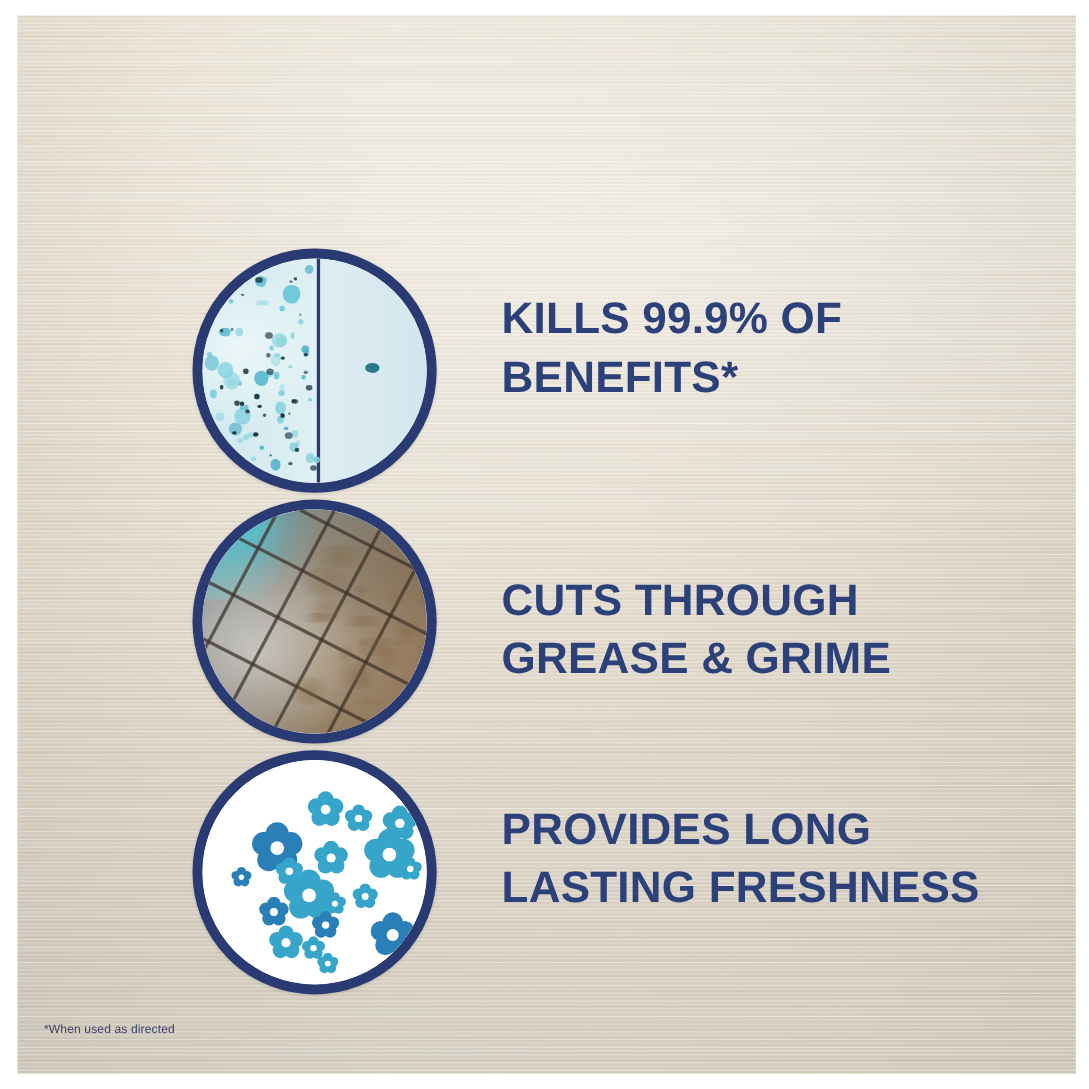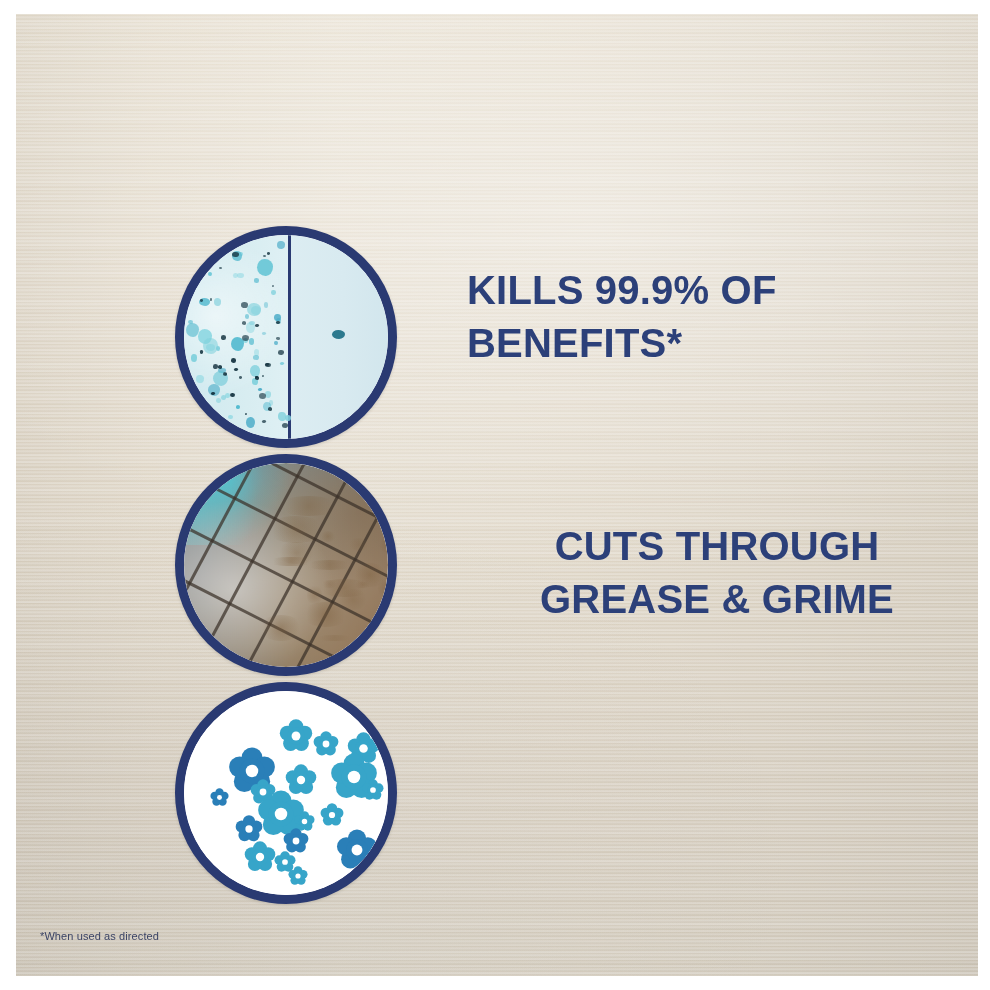--- a/index.html
+++ b/index.html
@@ -216,7 +216,7 @@
   
   .benefit-text {
     position: absolute;
-    left: 451px;
+    left: 440px;
     width: 500px;
     color: #2c4079;
     font-size: 40px;

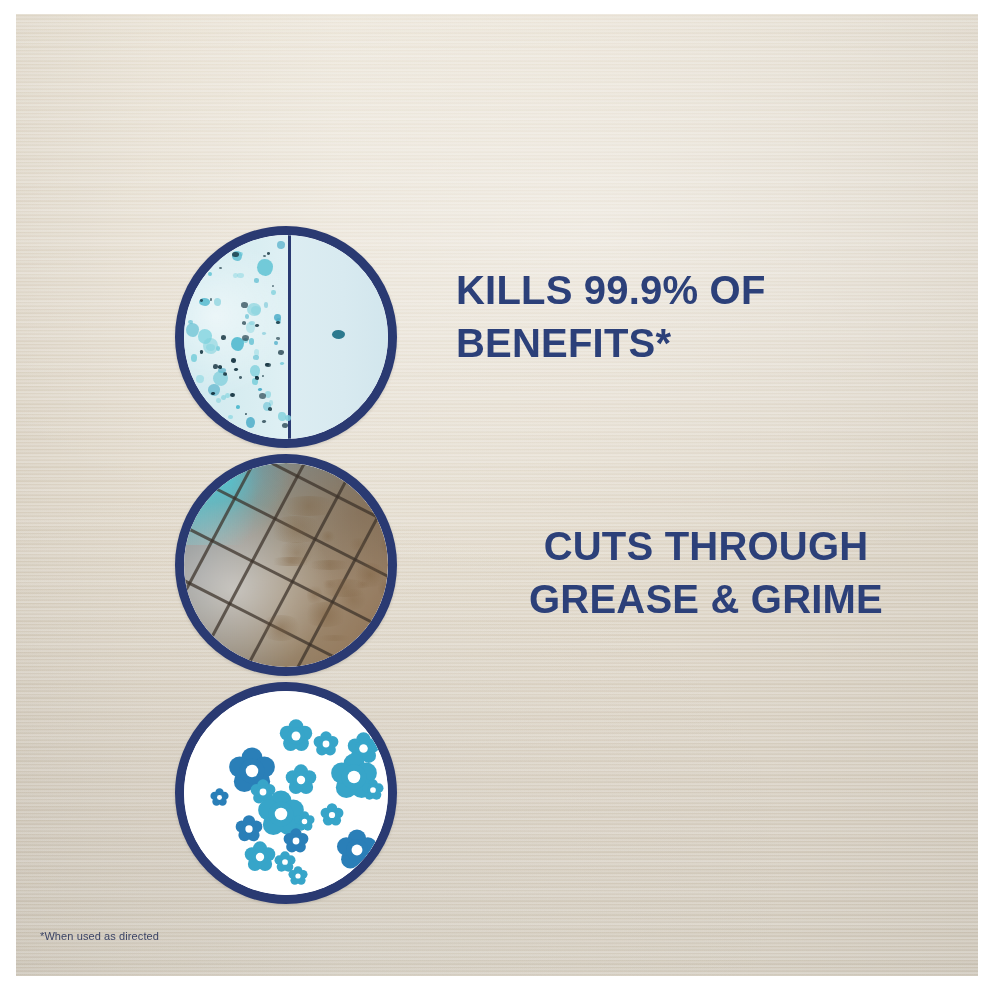--- a/index.html
+++ b/index.html
@@ -225,7 +225,7 @@
     letter-spacing: 0.2px;
   }
   #text-0 { top: 42px; }
-  #text-1 { top: 70px; text-align: center; }
+  #text-1 { top: 70px; }
   #text-2 { top: 50px; }
 
   

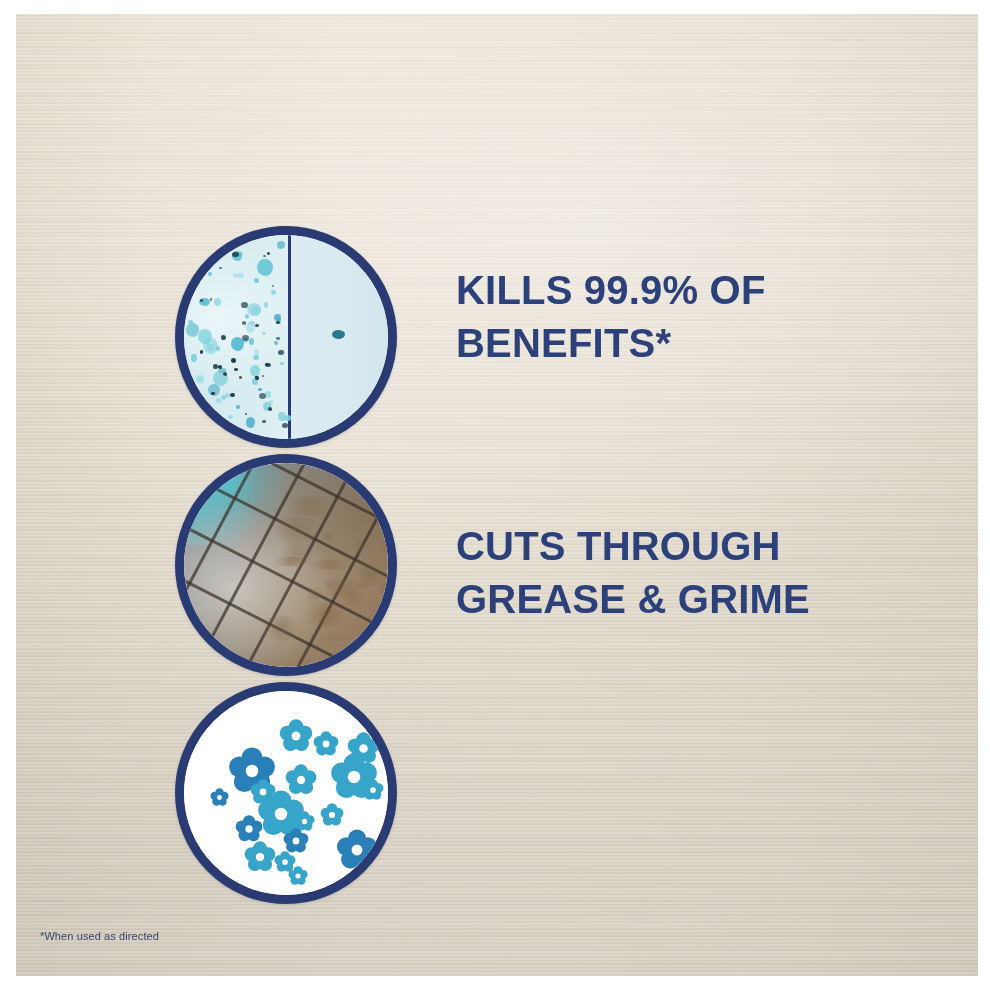--- a/index.html
+++ b/index.html
@@ -609,6 +609,10 @@
               </svg></div>
           </div>
       </div>
+      <div class="benefit-text" id="text-2">
+        <div>PROVIDES LONG</div>
+        <div>LASTING FRESHNESS</div>
+      </div>
     </div>
 
     <div id="footnote">*When used as directed</div>

